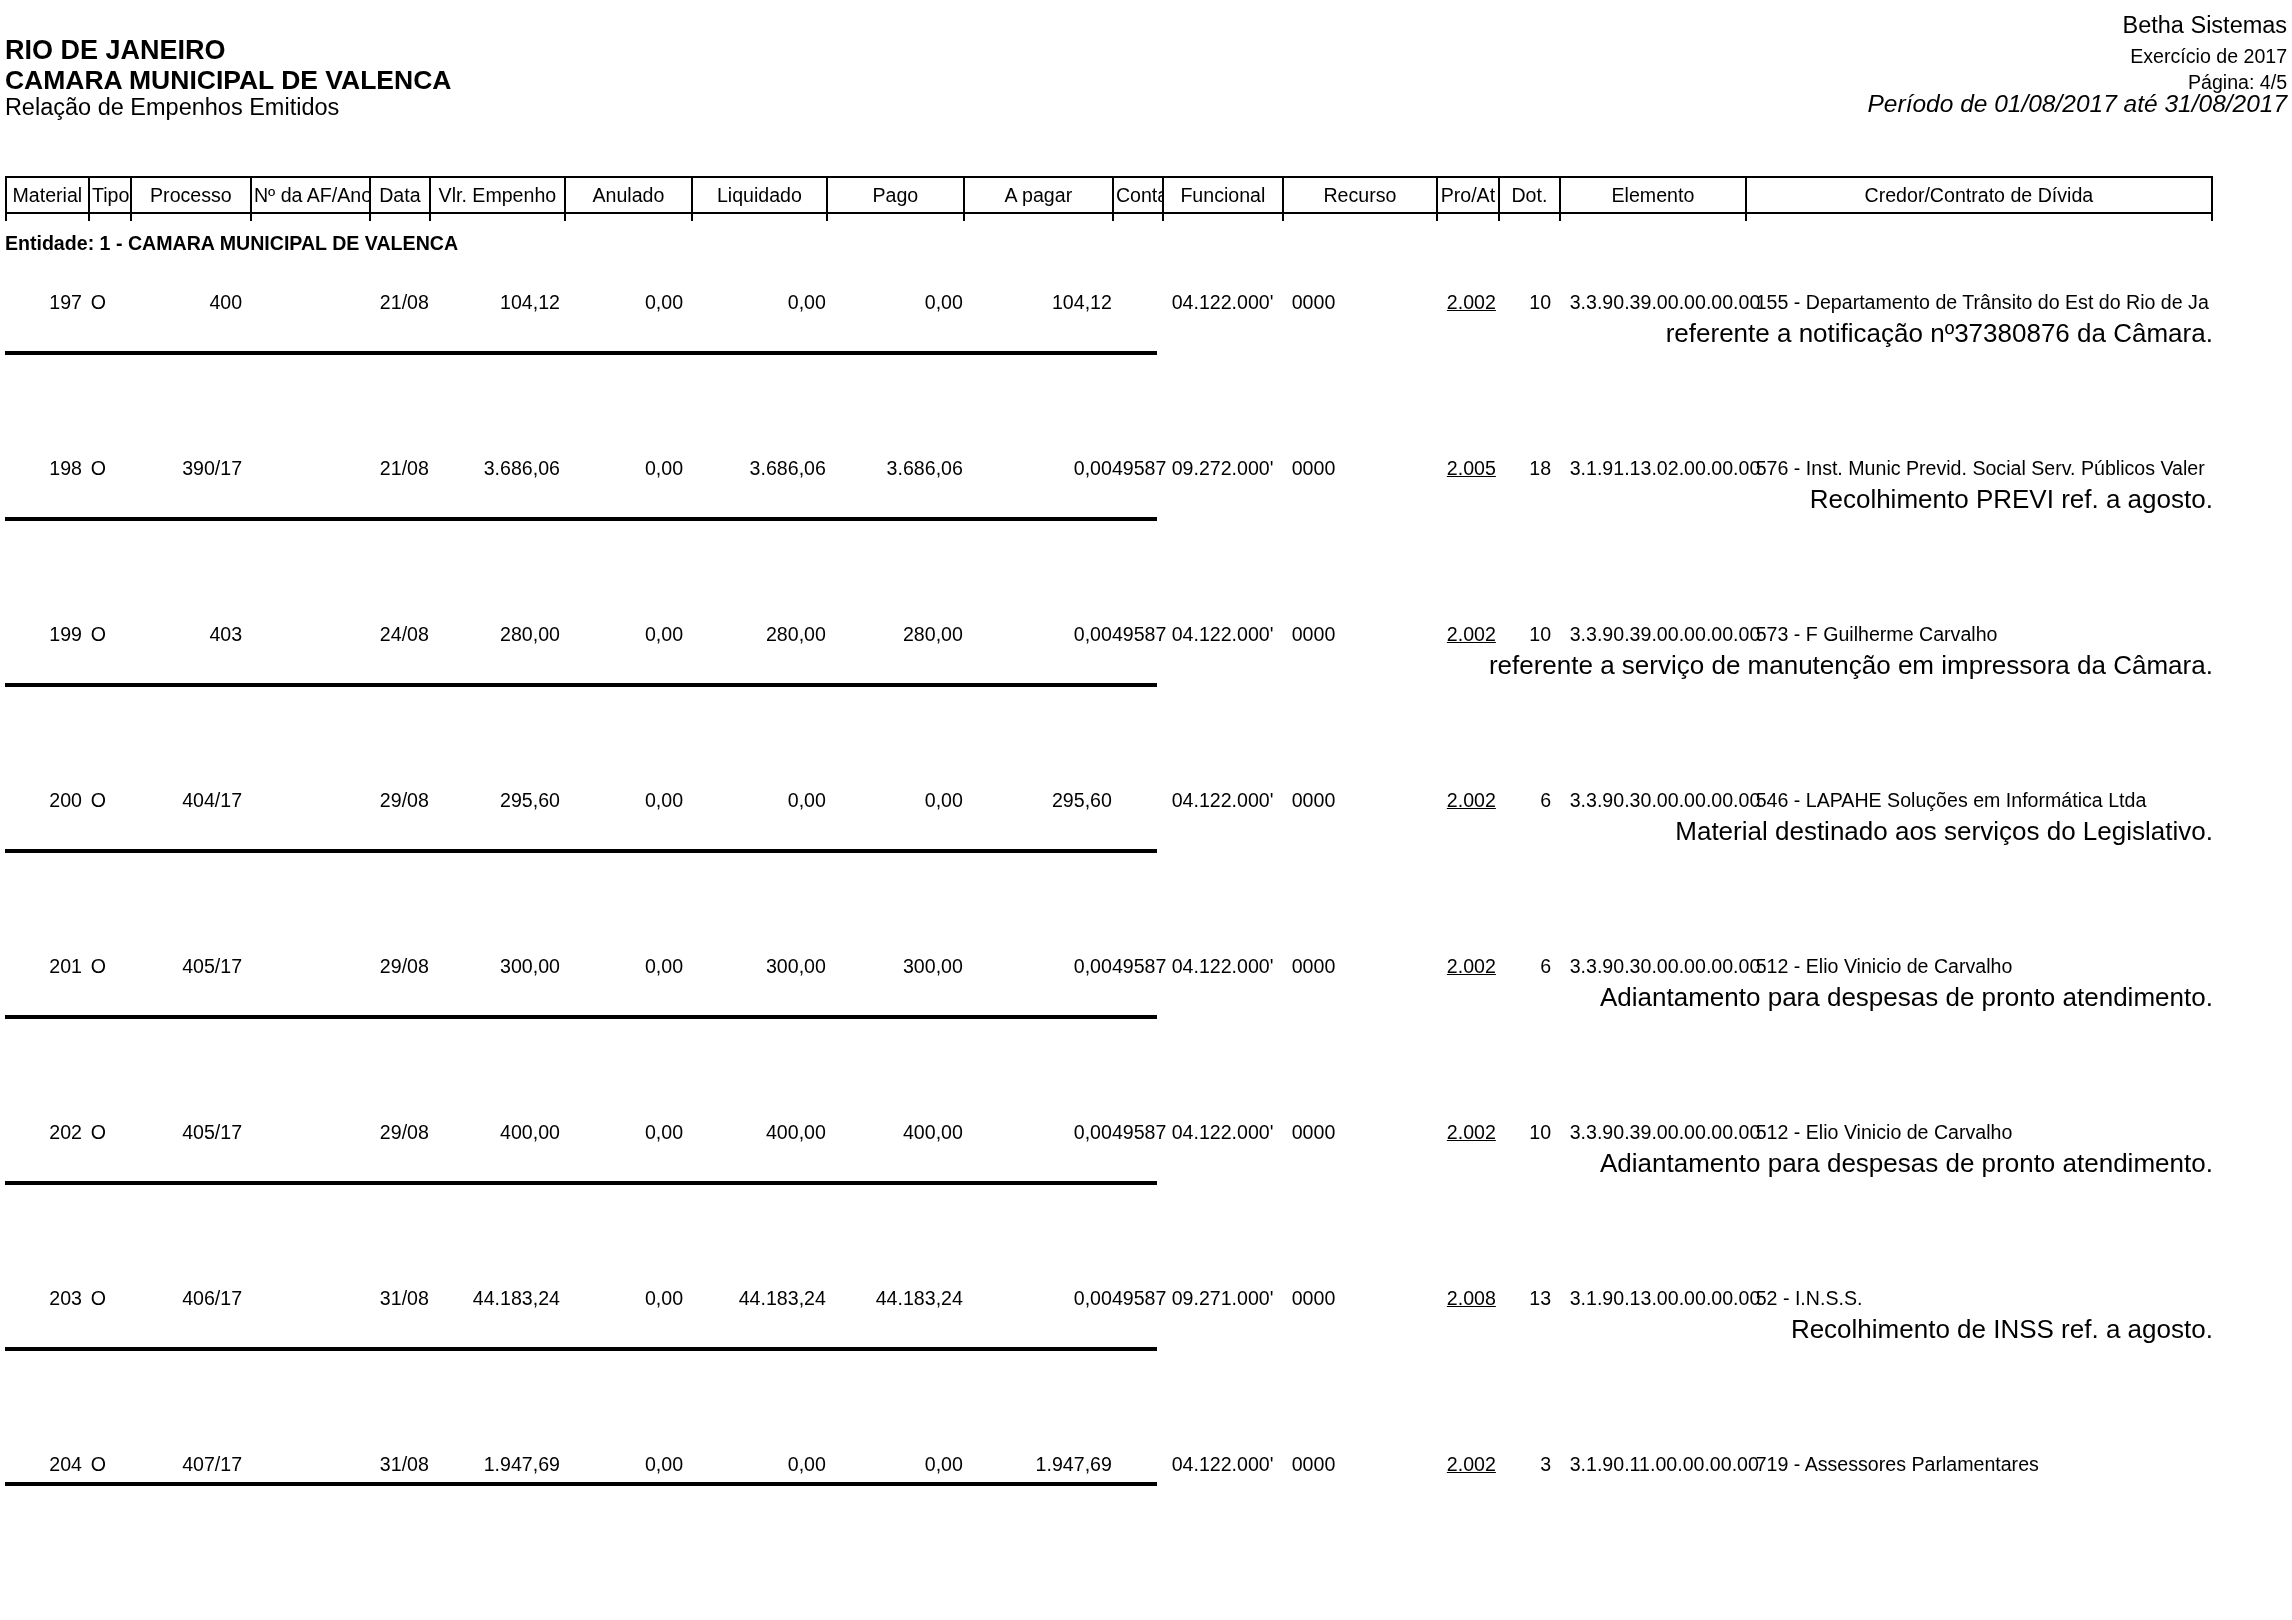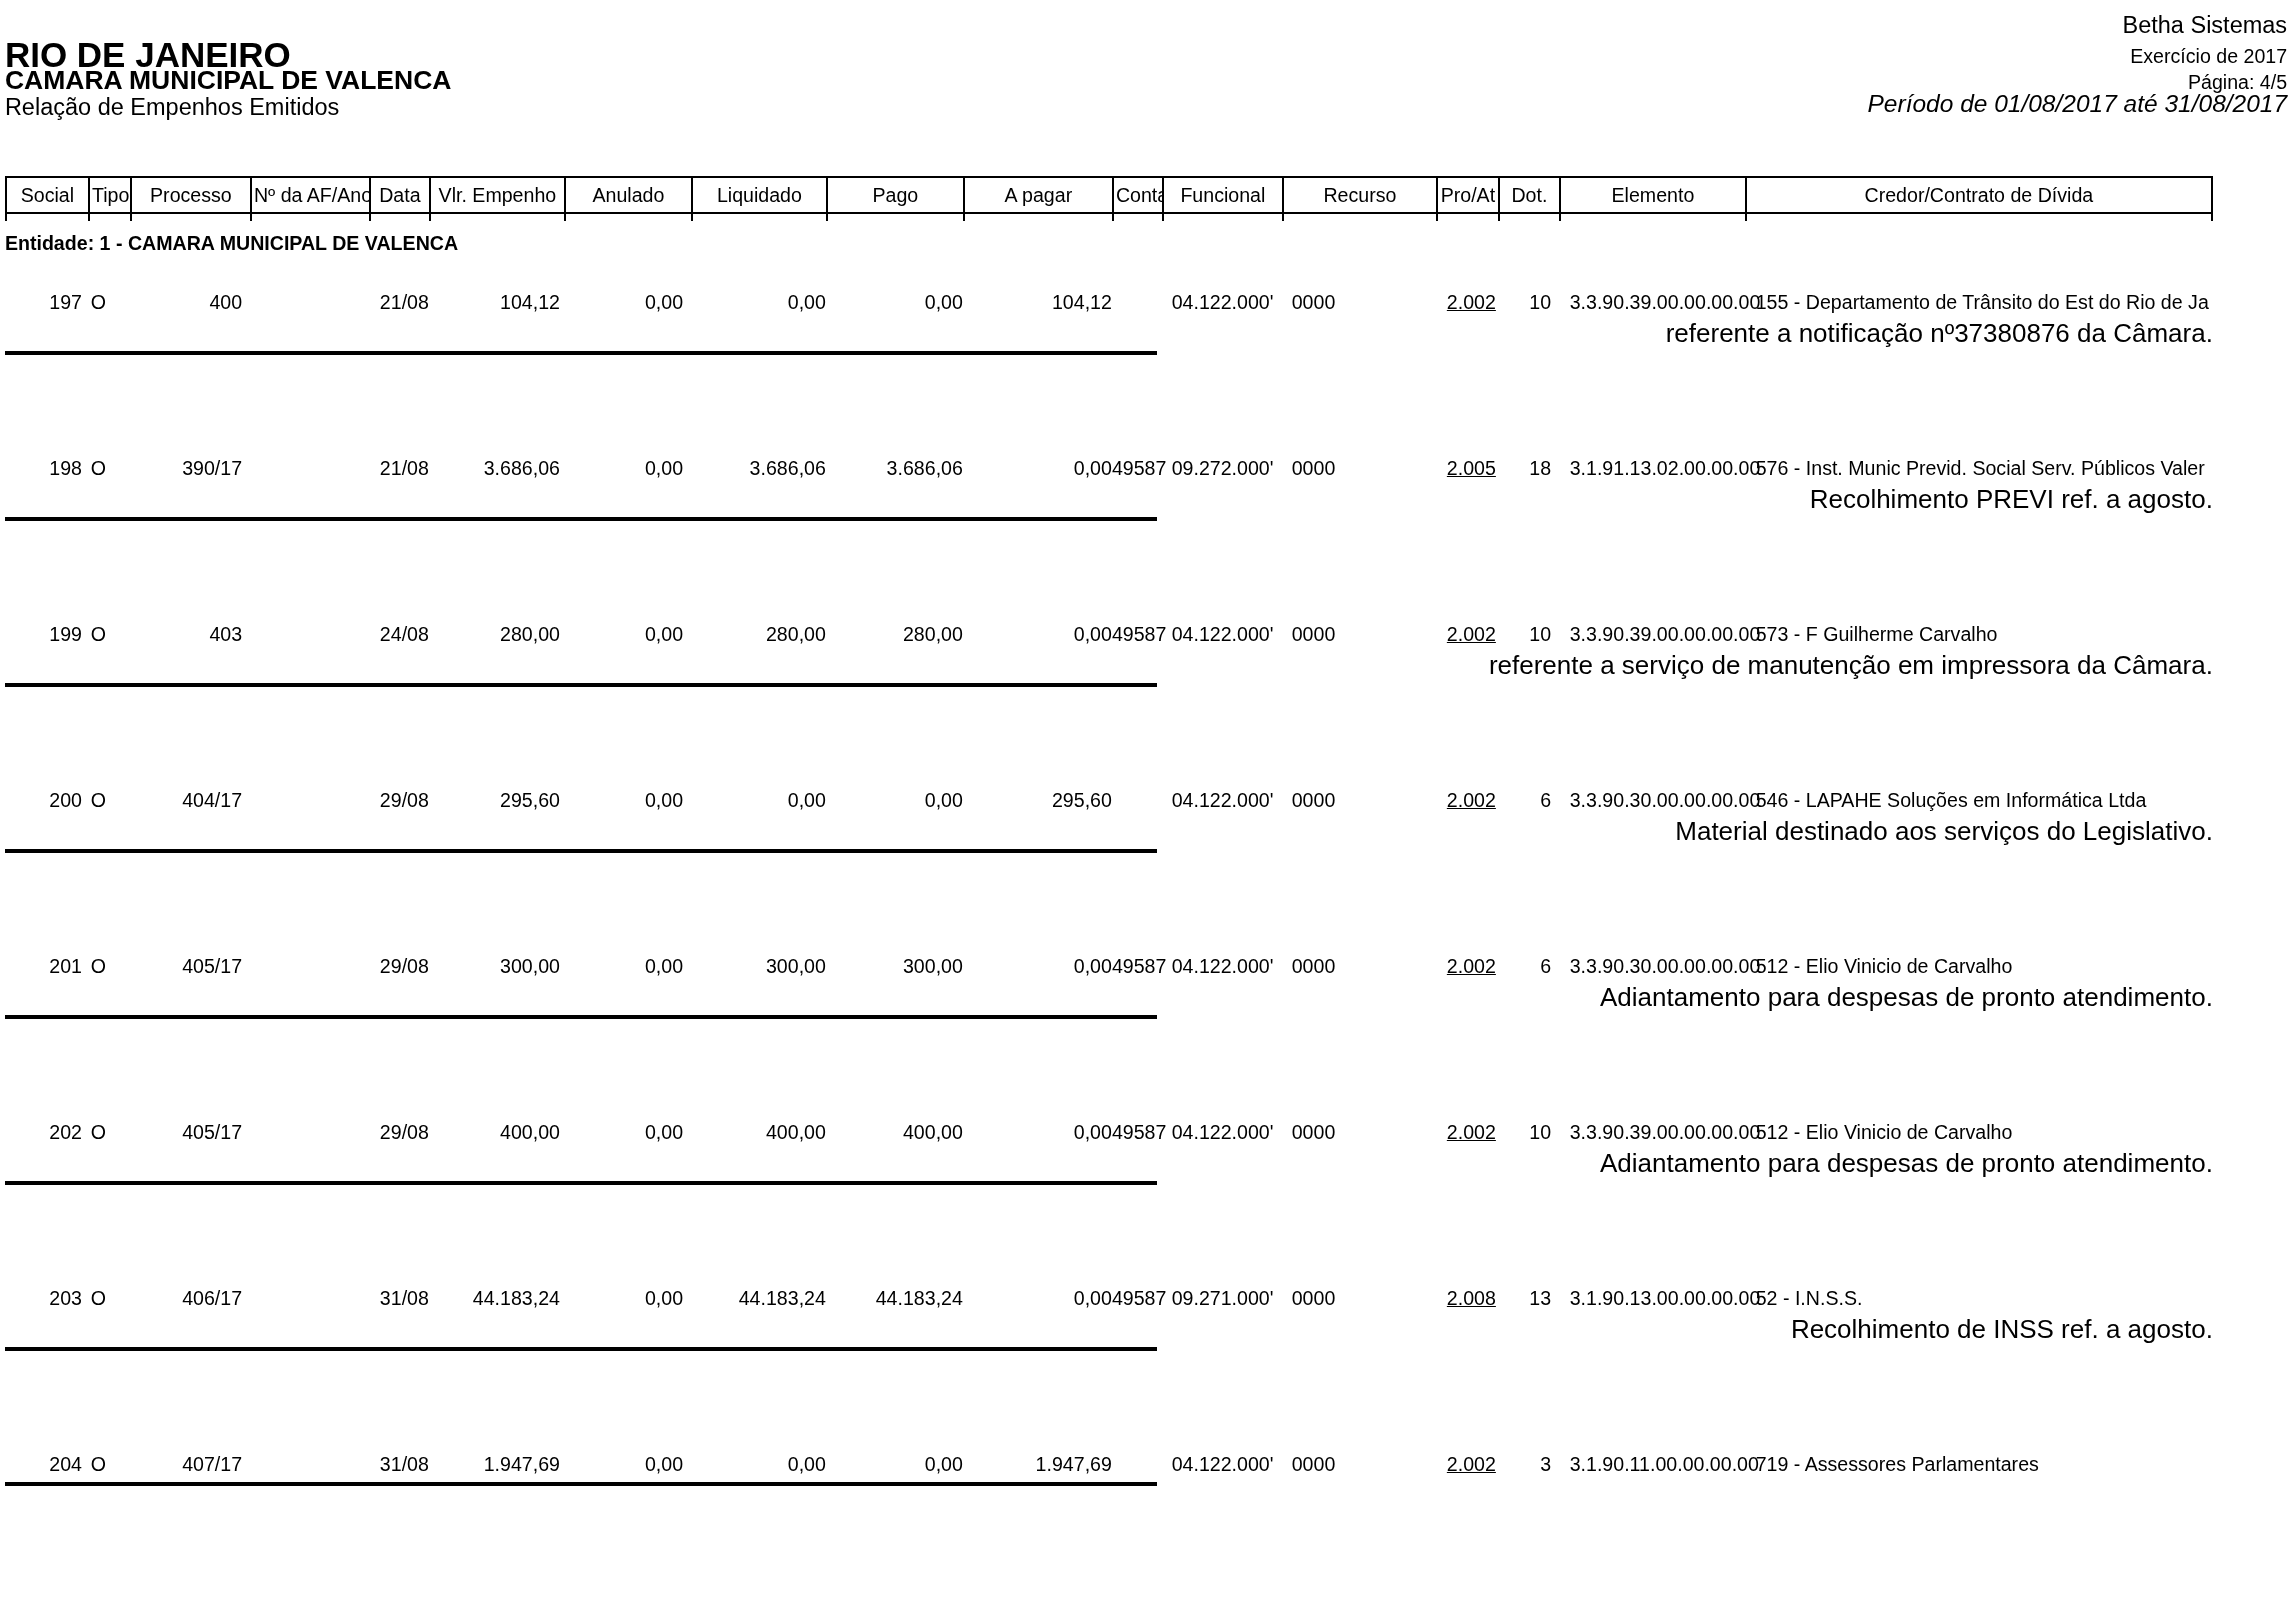--- a/index.html
+++ b/index.html
@@ -14,7 +14,7 @@
   .page { position:absolute; inset:0; }
 
   
-  .t-state    { position:absolute; left:4.9px;  top:35px;  font-size:35px; font-weight:bold; }
+  .t-state    { position:absolute; left:4.9px;  top:35px;  font-size:27px; font-weight:bold; }
   .t-entity   { position:absolute; left:4.9px;  top:65px;  font-size:26.5px; font-weight:bold; }
   .t-report   { position:absolute; left:4.9px;  top:94px;  font-size:23.5px; }
   .t-vendor   { position:absolute; right:5.9px; top:11.8px;  font-size:23.5px; }

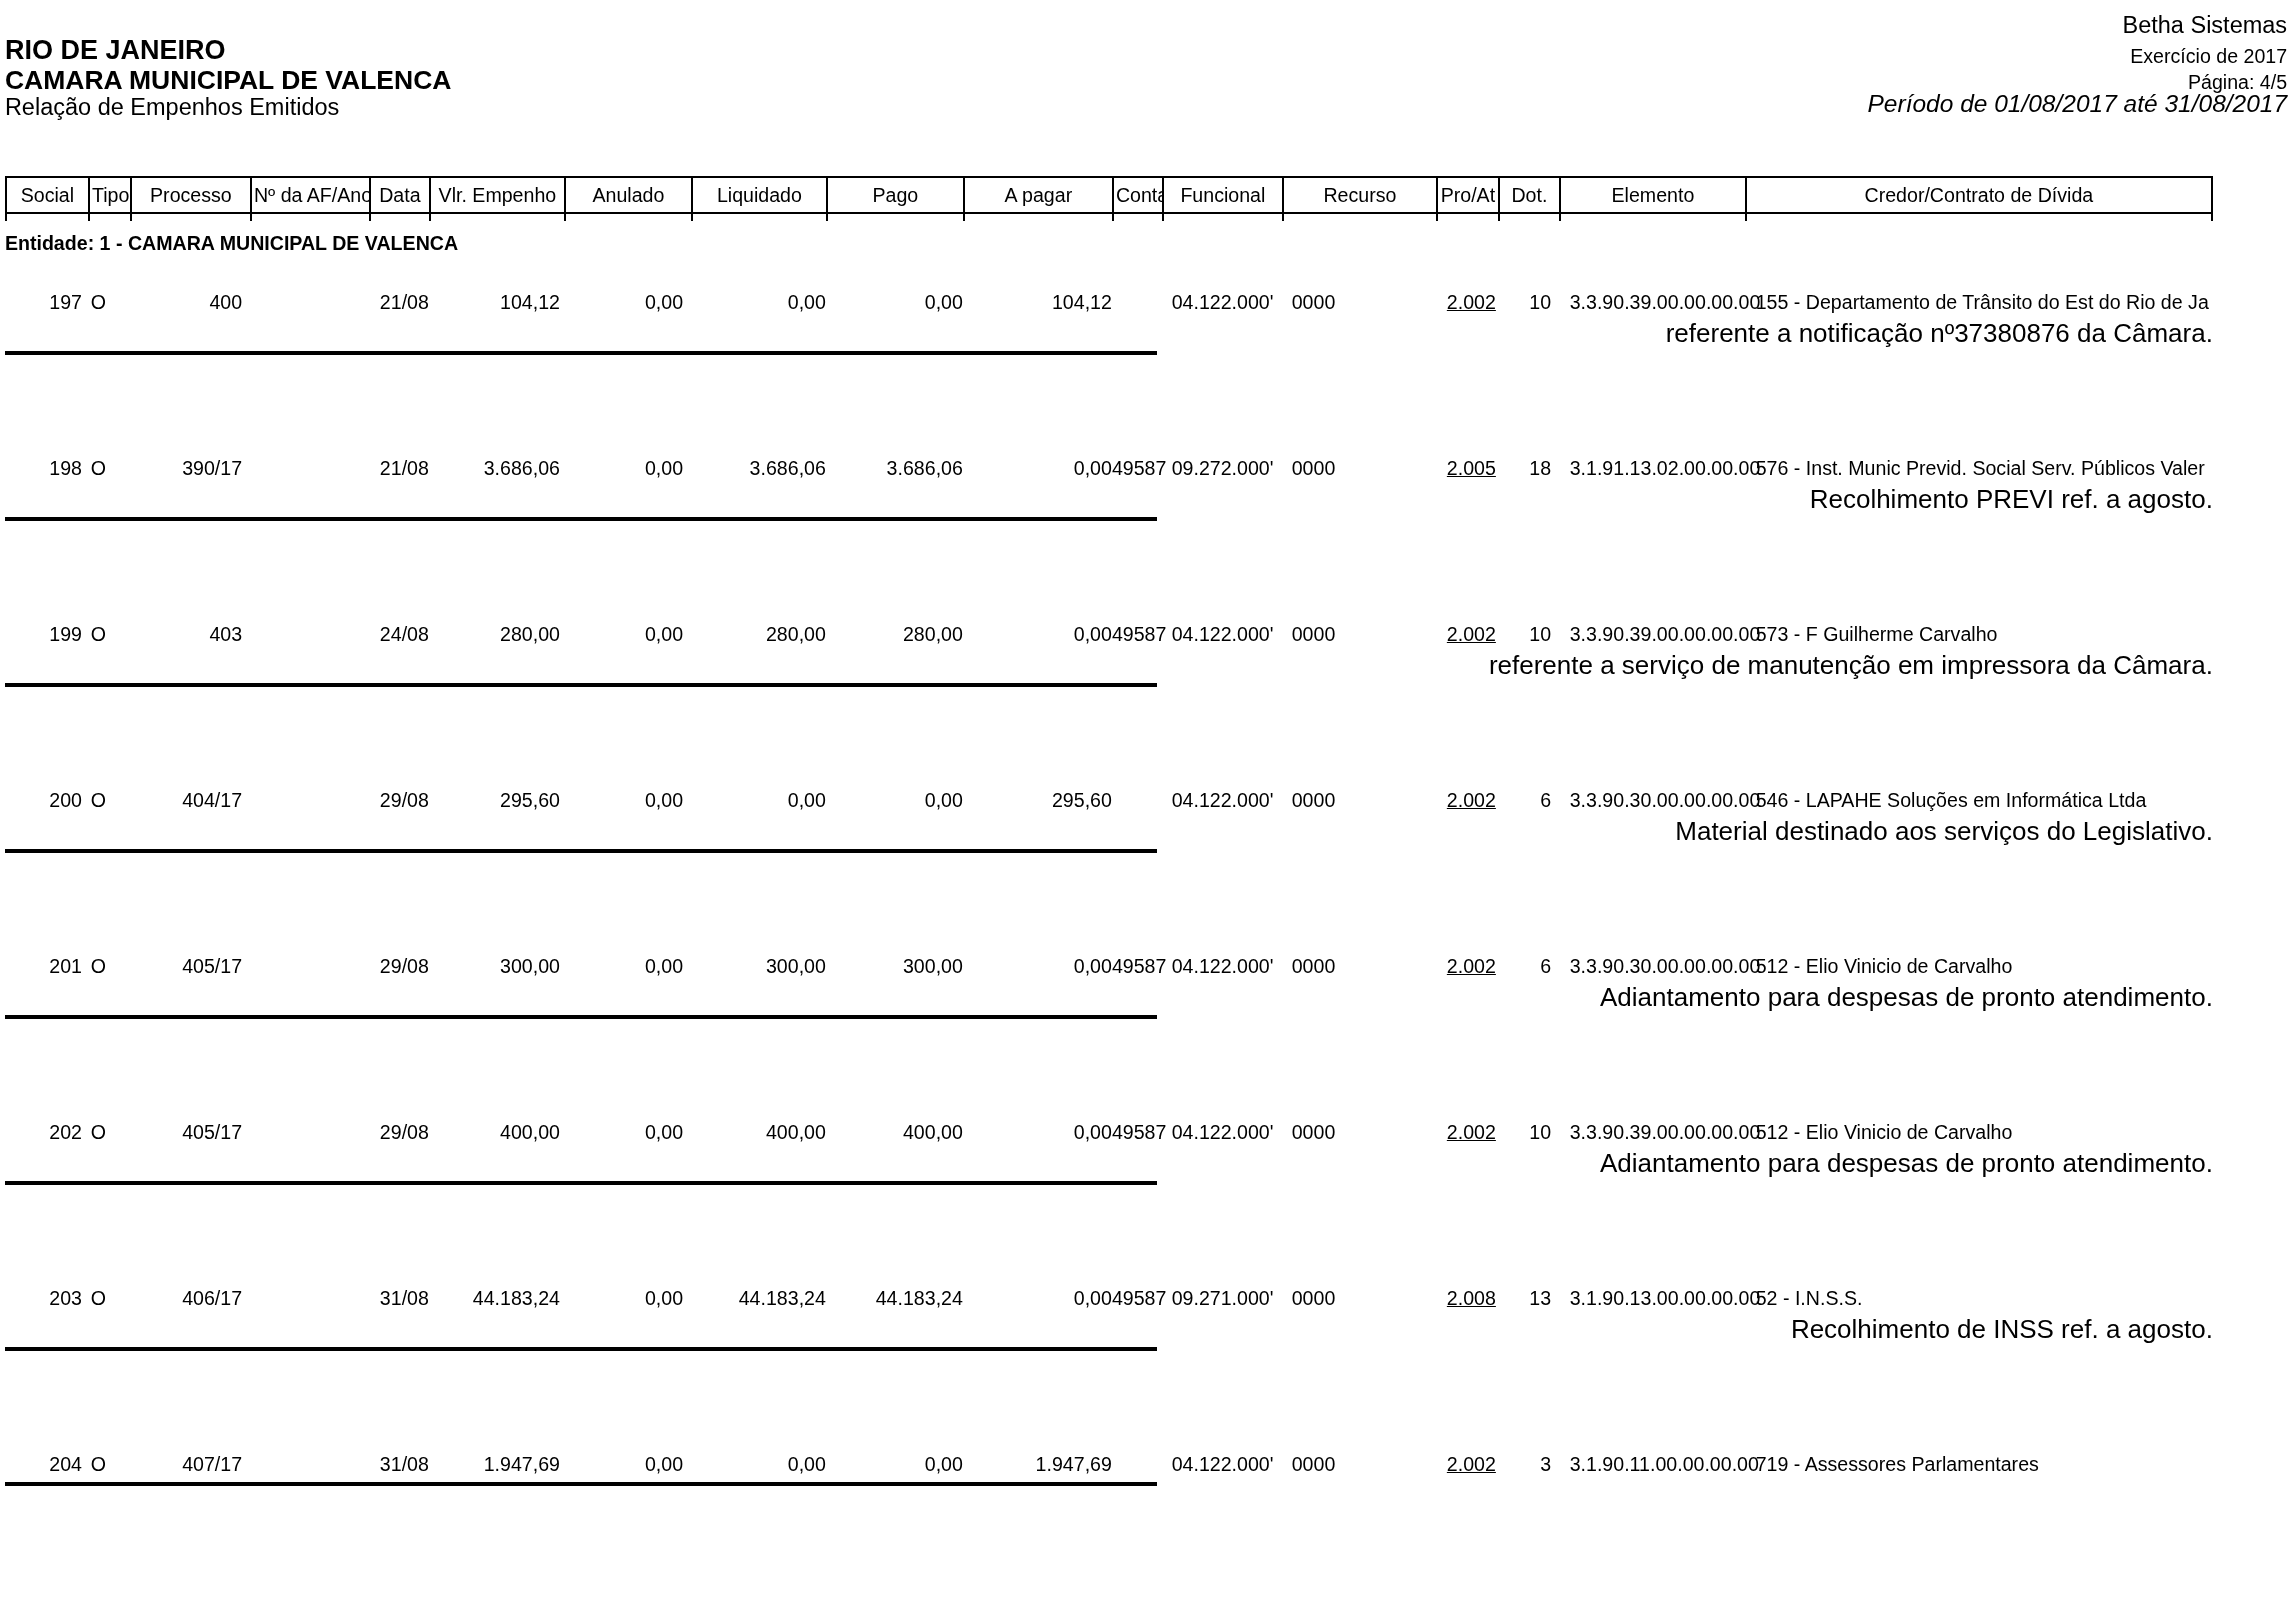--- a/index.html
+++ b/index.html
@@ -94,7 +94,7 @@
   <div class="t-period">Período de 01/08/2017 até 31/08/2017</div>
 
   <div class="thead">
-    <div class="th">Social</div>
+    <div class="th">Material</div>
     <div class="th">Tipo</div>
     <div class="th">Processo</div>
     <div class="th">Nº da AF/Ano</div>

